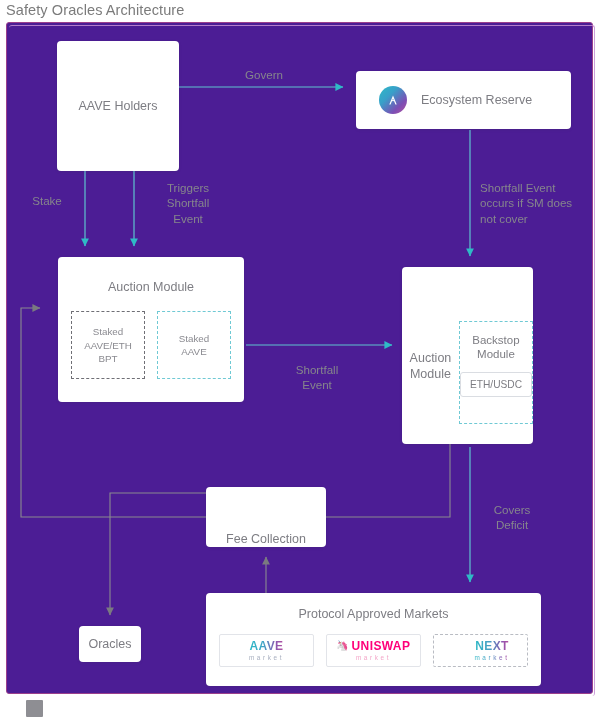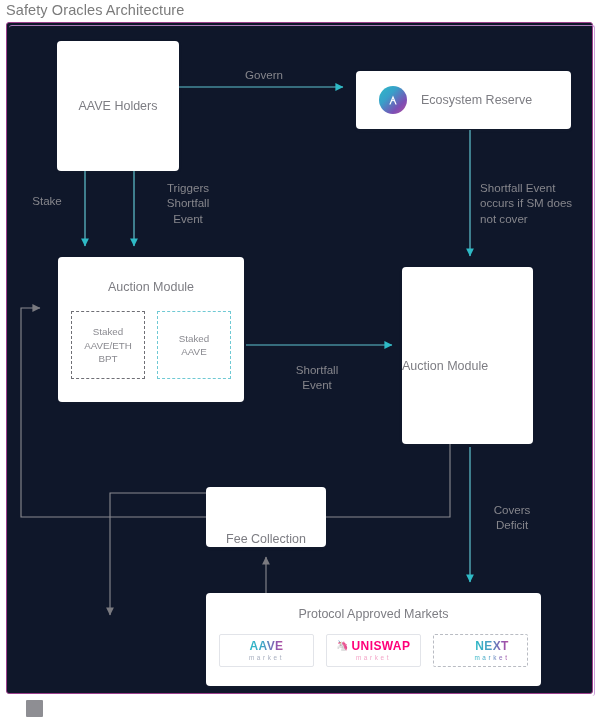--- a/index.html
+++ b/index.html
@@ -22,7 +22,7 @@
   .canvas-frame {
     position: absolute; left: 6px; top: 22px;
     width: 587px; height: 672px;
-    background: #0f172a;
+    background: #4c1d95;
     border: 1.3px solid #9b3f8c;
     border-radius: 3px;
   }

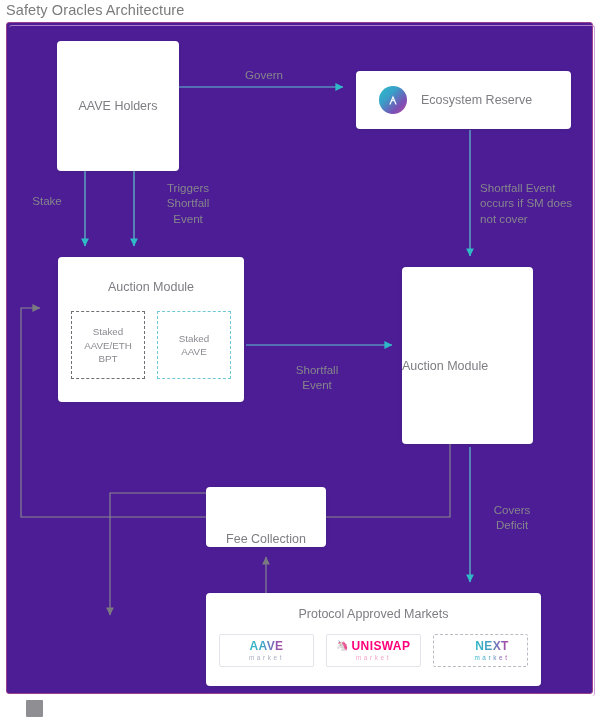--- a/index.html
+++ b/index.html
@@ -258,6 +258,11 @@
 
       <div class="node" id="node-auction-module">
         <span class="node-title">Auction Module</span>
+        <div class="backstop-box">
+          <span class="backstop-label" style="white-space: pre-line;">Backstop
+Module</span>
+          <span class="pair-box">ETH/USDC</span>
+        </div>
       </div>
 
       <div class="node" id="node-fee-collection">

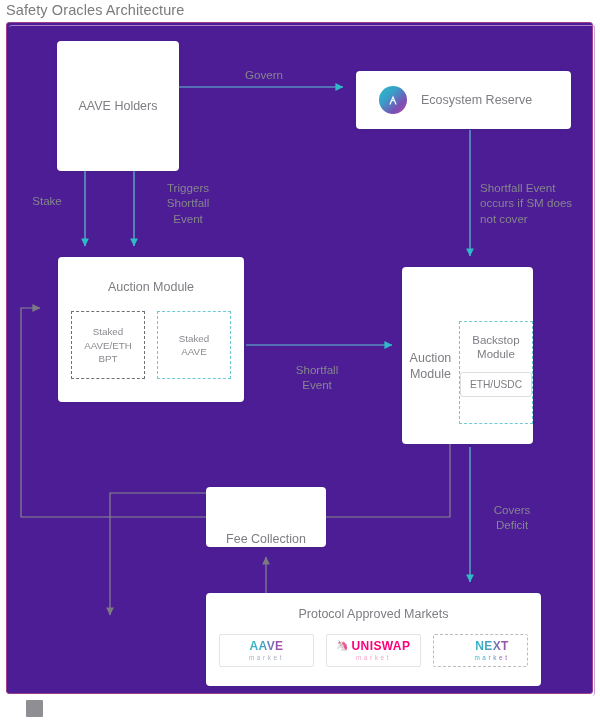--- a/index.html
+++ b/index.html
@@ -269,6 +269,9 @@
         <span class="node-title">Fee Collection</span>
       </div>
 
+      <div class="node" id="node-oracles">
+        <span class="node-title">Oracles</span>
+      </div>
 
       <div class="node" id="node-markets">
         <span class="markets-title">Protocol Approved Markets</span>

